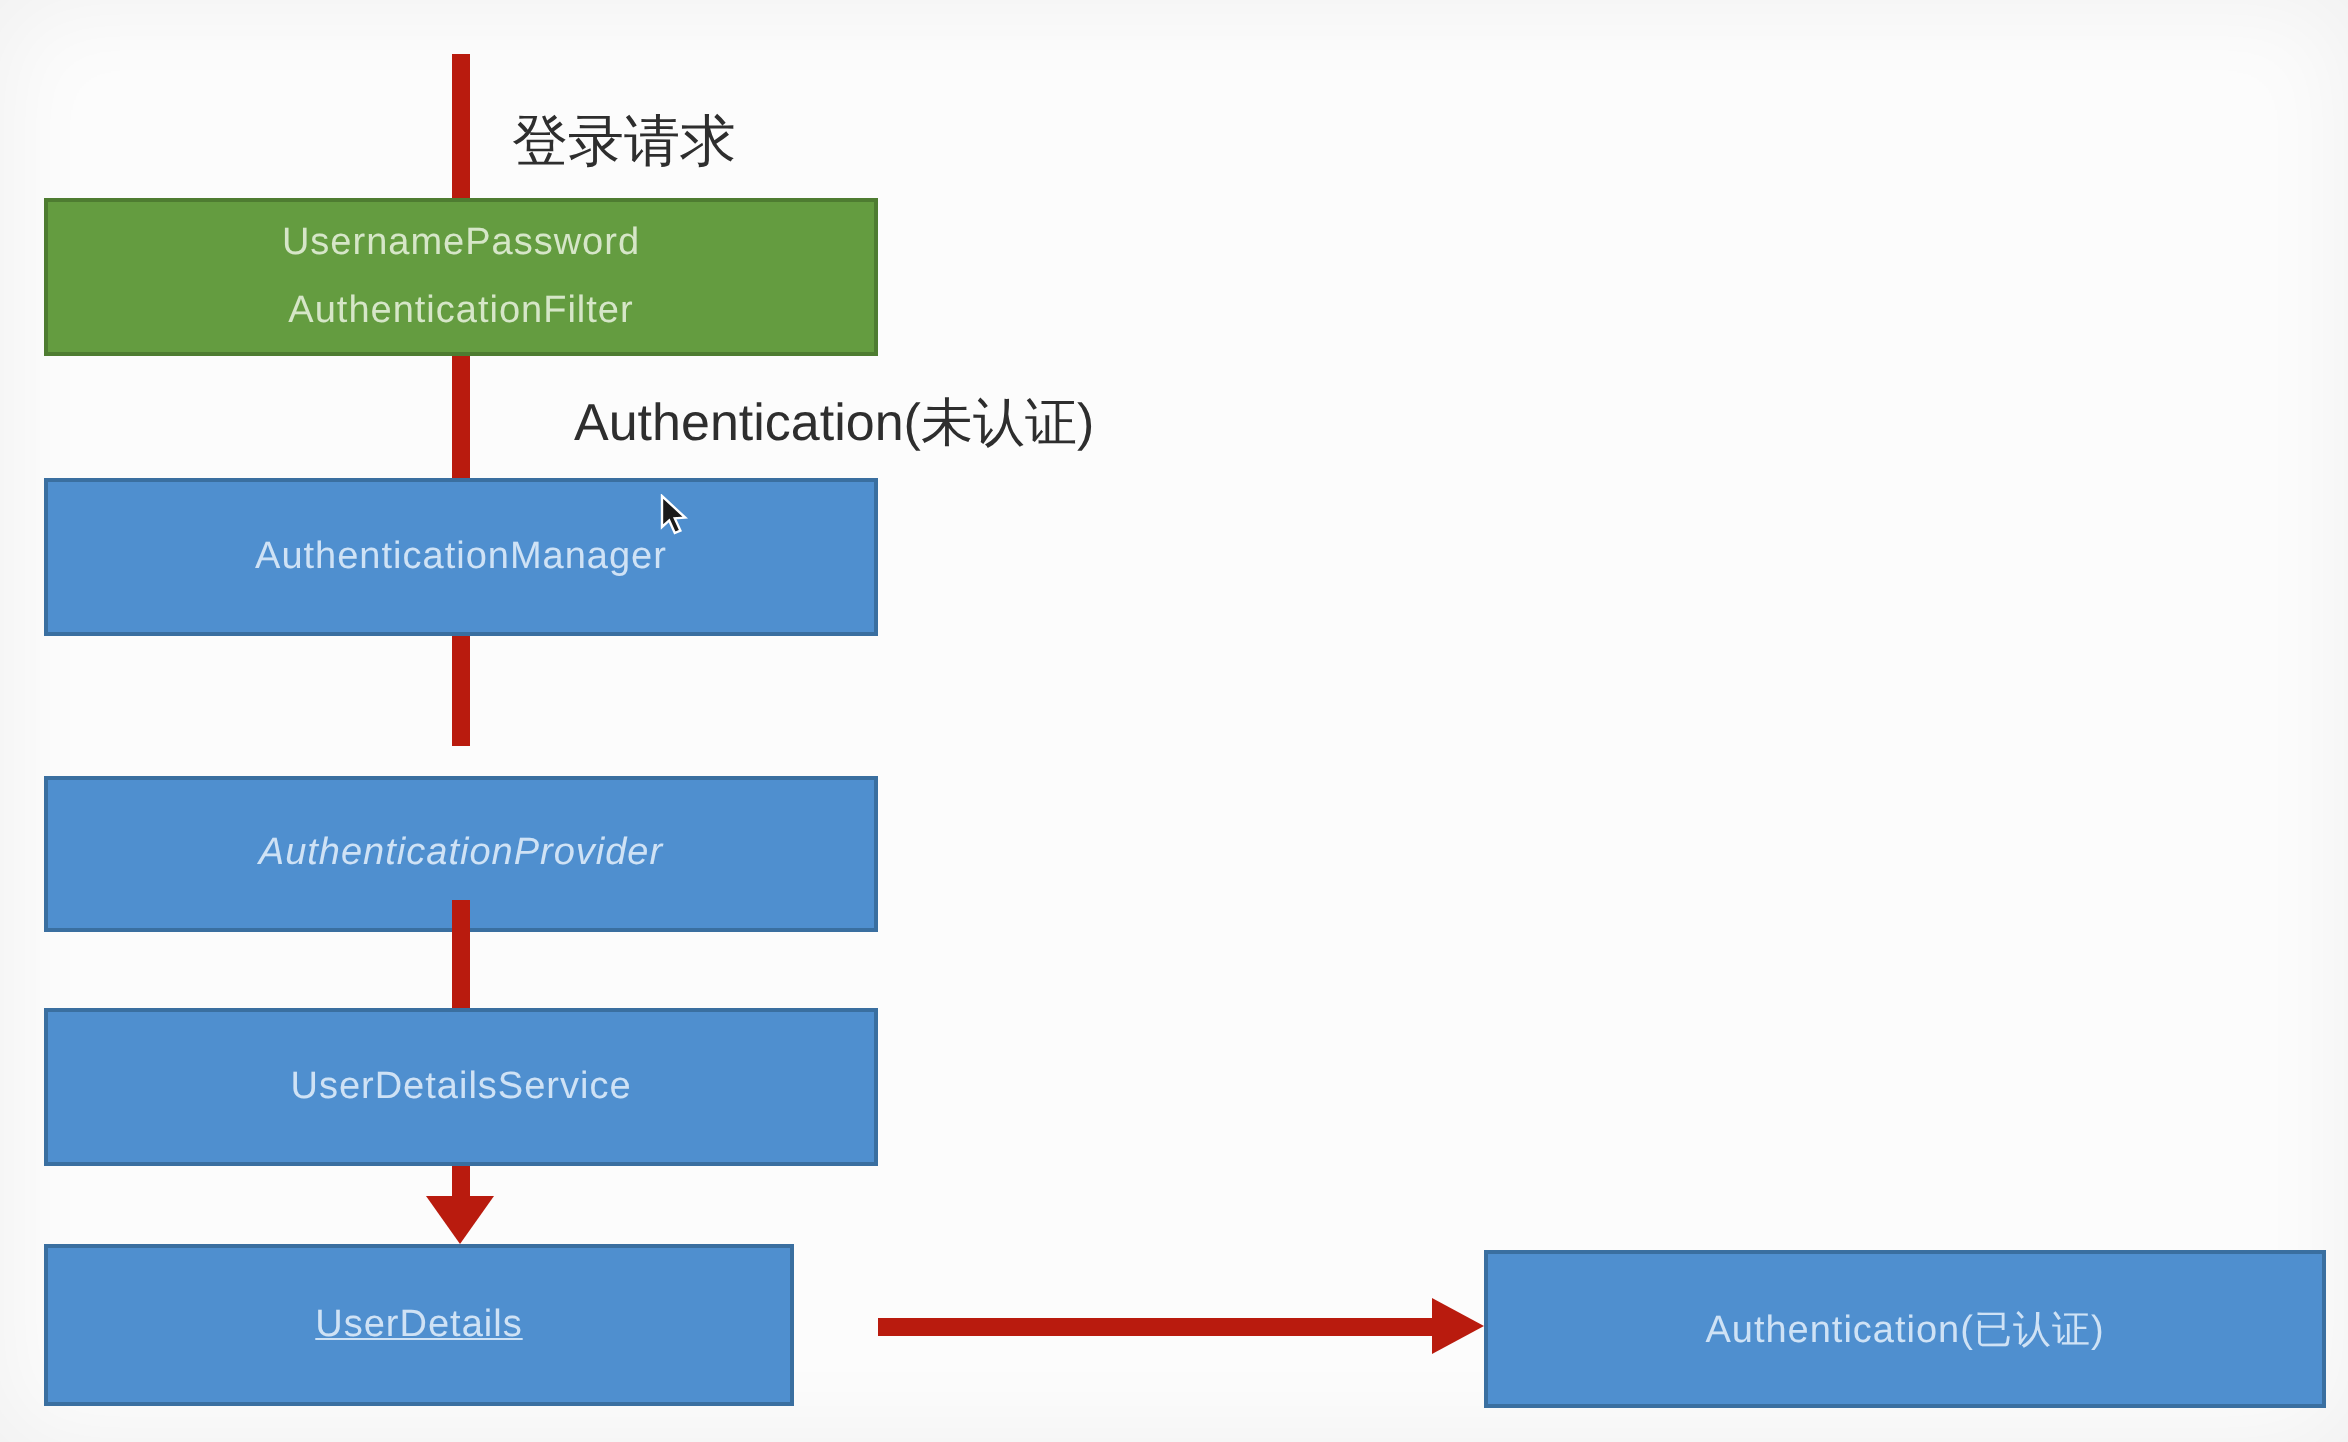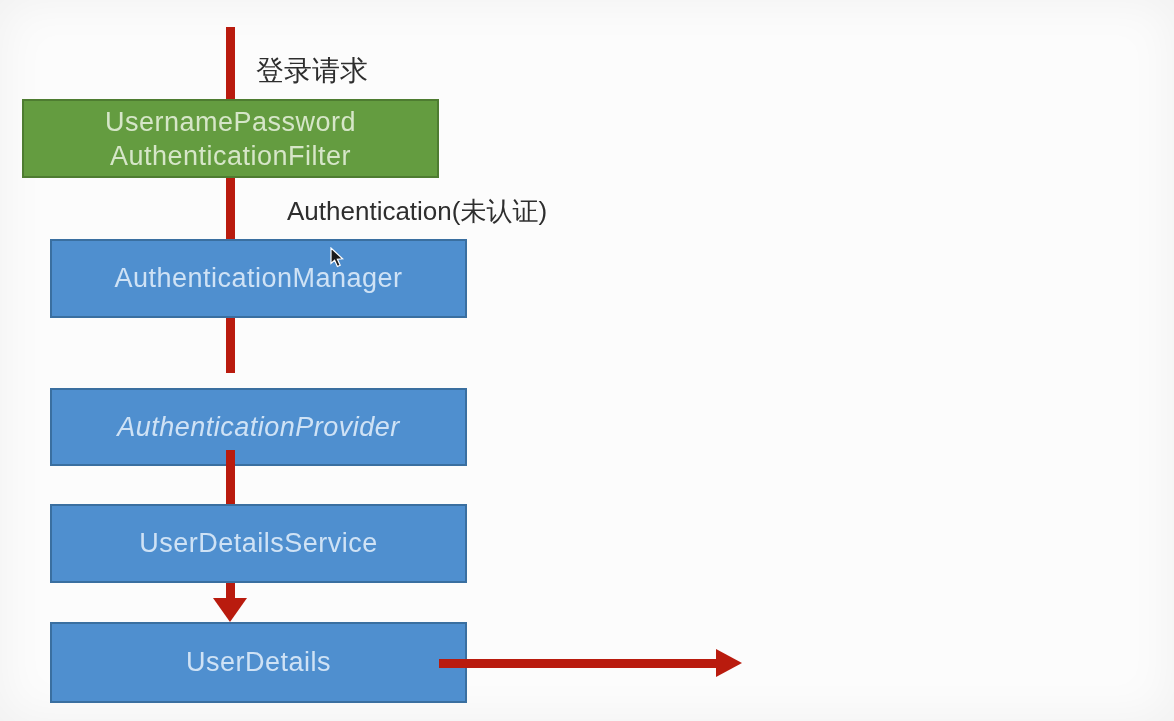--- a/index.html
+++ b/index.html
@@ -16,7 +16,7 @@
     display: flex; flex-direction: column;
     align-items: center; justify-content: center;
     text-align: center;
-    font-size: 27px;
+    font-size: 19px;
     letter-spacing: 0.5px;
     box-sizing: border-box;
   }

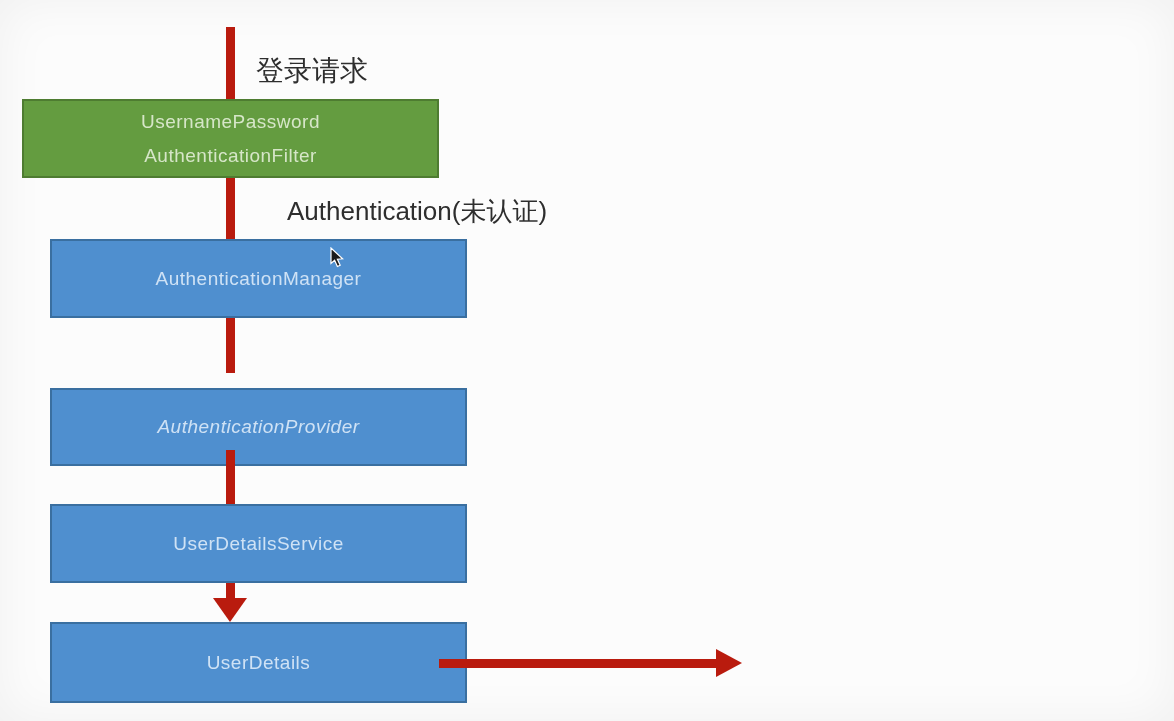--- a/index.html
+++ b/index.html
@@ -30,7 +30,6 @@
     background: var(--blue-fill, #4f8fcf);
     border: 2px solid var(--blue-border, #3a6fa0);
     color: var(--box-text-blue, #cfe2f5);
-    margin-left: 28px;
   }
   .flow-label {
     position: absolute;

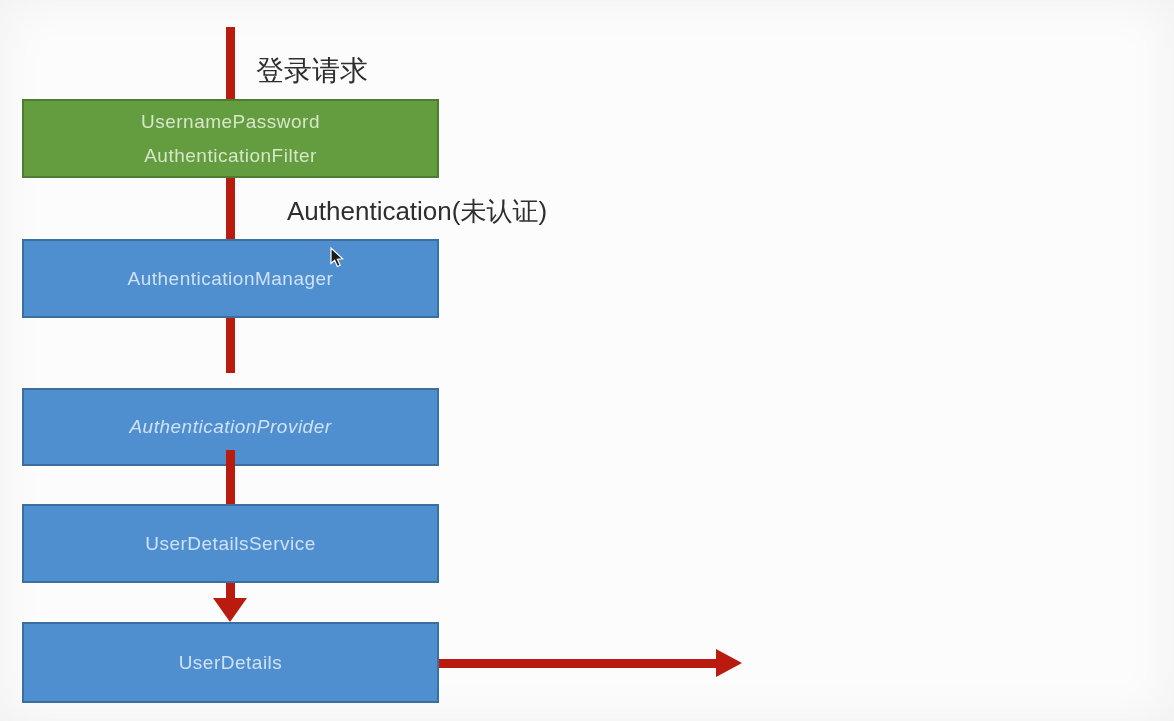--- a/index.html
+++ b/index.html
@@ -83,7 +83,7 @@
   #node-uds         { left: 22px;  top: 504px; width: 417px; height: 79px; }
   #seg-uds-ud       { left: 226px; top: 583px; height: 16px; }
   #head-uds-ud      { left: 213px; top: 598px; }
-  #node-ud          { left: 22px;  top: 622px; width: 417px; height: 81px; }
+  #node-ud          { left: 22px;  top: 622px; width: 375px; height: 81px; text-decoration: underline; }
   #shaft-ud-auth    { left: 439px; top: 659px; width: 278px; }
   #head-ud-auth     { left: 716px; top: 649px; }
   #node-authed      { left: 742px; top: 625px; width: 421px; height: 79px; }

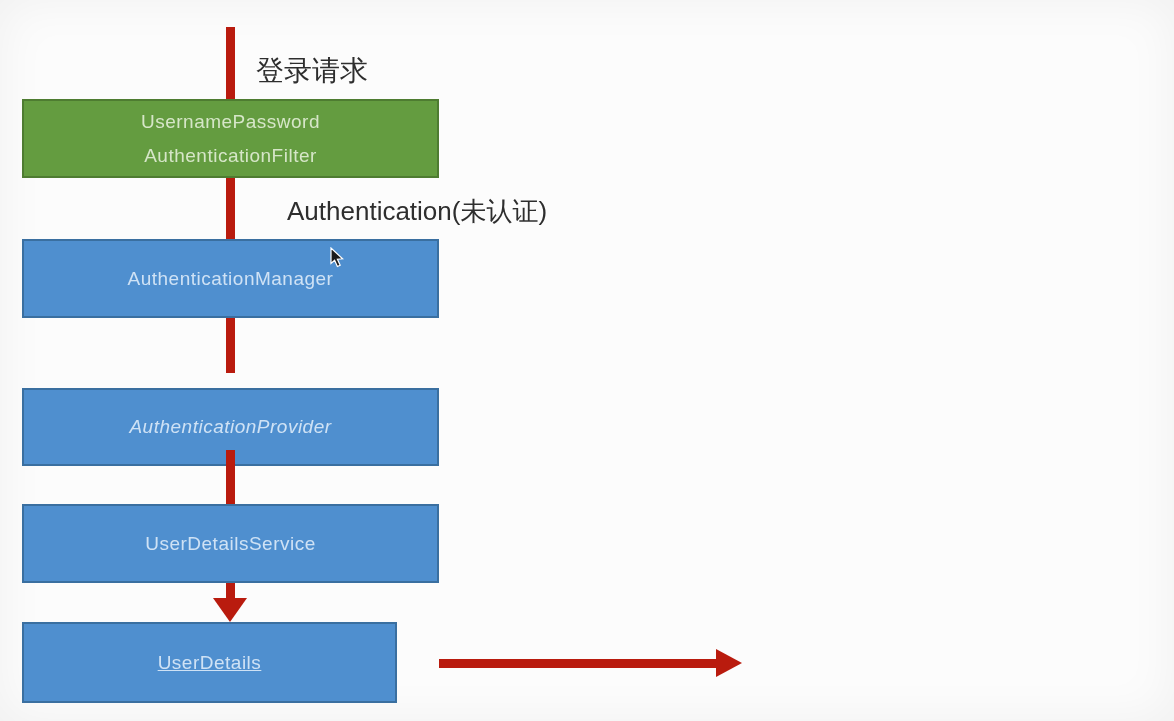--- a/index.html
+++ b/index.html
@@ -130,6 +130,9 @@
   <div class="hshaft" id="shaft-ud-auth"></div>
   <div class="head-right" id="head-ud-auth"></div>
 
+  <div class="box blue" id="node-authed">
+    <span>Authentication(已认证)</span>
+  </div>
 
   <svg class="cursor" width="15" height="21" viewBox="0 0 15 21">
     <path d="M1,1 L1,16.5 L4.6,13.2 L7.4,19.5 L10.2,18.3 L7.4,12.2 L12.6,11.8 Z" fill="#1b1b1b" stroke="#ffffff" stroke-width="1.2"></path>

